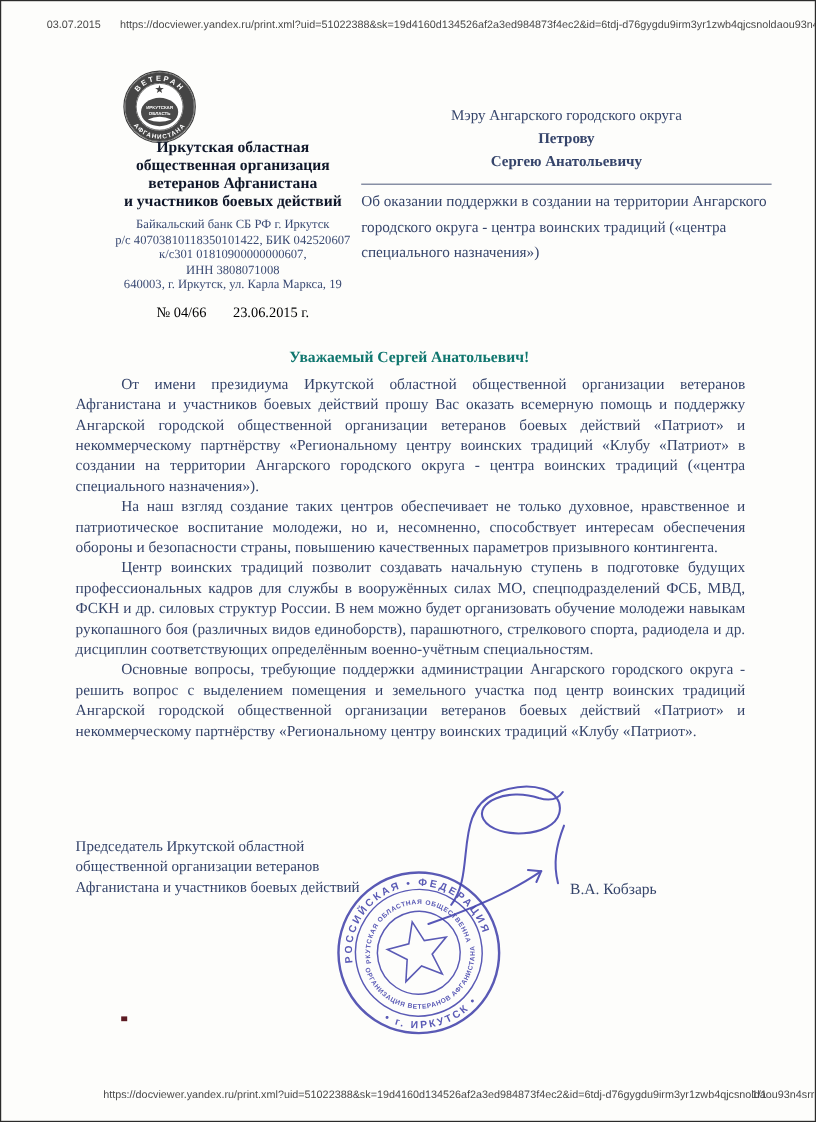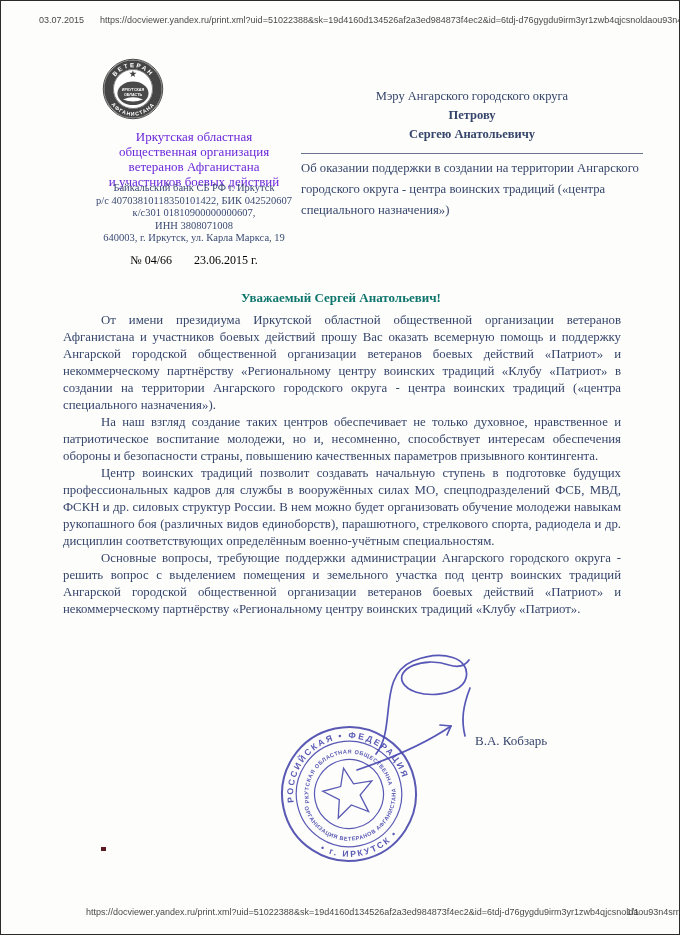--- a/index.html
+++ b/index.html
@@ -20,8 +20,8 @@
   
   .lh-col{position:absolute;left:62px;top:0;width:262px;text-align:center;}
   .emblem{position:absolute;left:101px;top:57px;}
-  .org-name{position:absolute;top:128px;left:0;width:262px;
-    font-weight:normal;font-size:13px;line-height:15px;color:#6d28d9;}
+  .org-name{position:absolute;top:114px;left:0;width:262px;
+    font-weight:bold;font-size:13px;line-height:15px;color:#0f172a;}
   .bank-details{position:absolute;top:181px;left:0;width:262px;
     font-size:10.5px;line-height:12.5px;color:#3a4a73;}
   .ref-line{position:absolute;top:252px;left:0;width:262px;font-size:12px;color:#000000;}

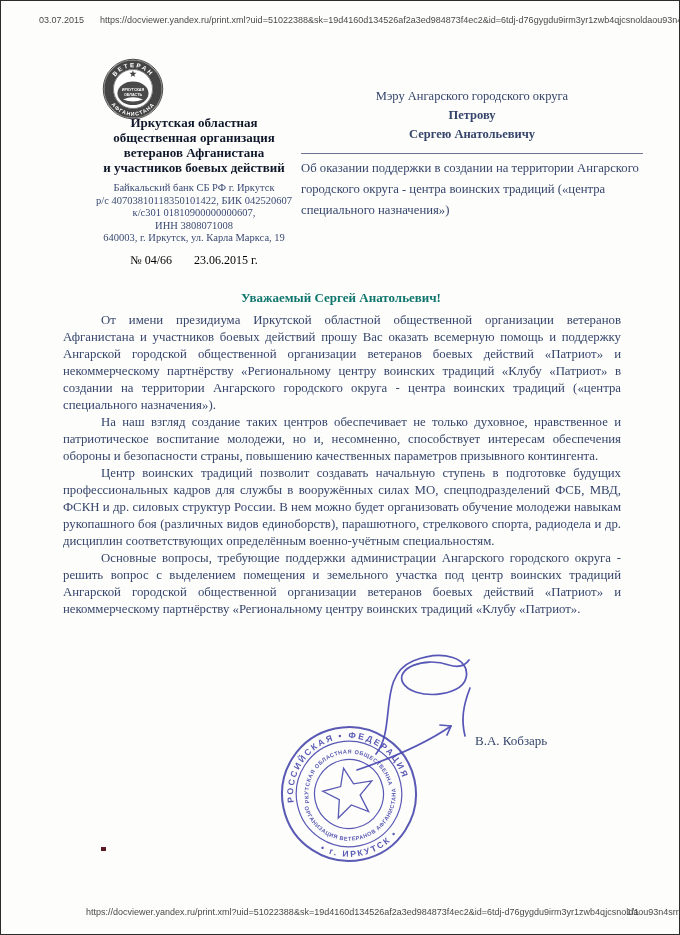--- a/index.html
+++ b/index.html
@@ -112,6 +112,11 @@
     <p>Основные вопросы, требующие поддержки администрации Ангарского городского округа - решить вопрос с выделением помещения и земельного участка под центр воинских традиций Ангарской городской общественной организации ветеранов боевых действий «Патриот» и некоммерческому партнёрству «Региональному центру воинских традиций «Клубу «Патриот».</p>
   </div>
 
+  <div class="sig-position">
+    <div>Председатель Иркутской областной</div>
+    <div>общественной организации ветеранов</div>
+    <div>Афганистана и участников боевых действий</div>
+  </div>
   <div class="sig-name">В.А. Кобзарь</div>
 
   <svg class="signature-ink" width="160" height="140" viewBox="0 0 160 140">

